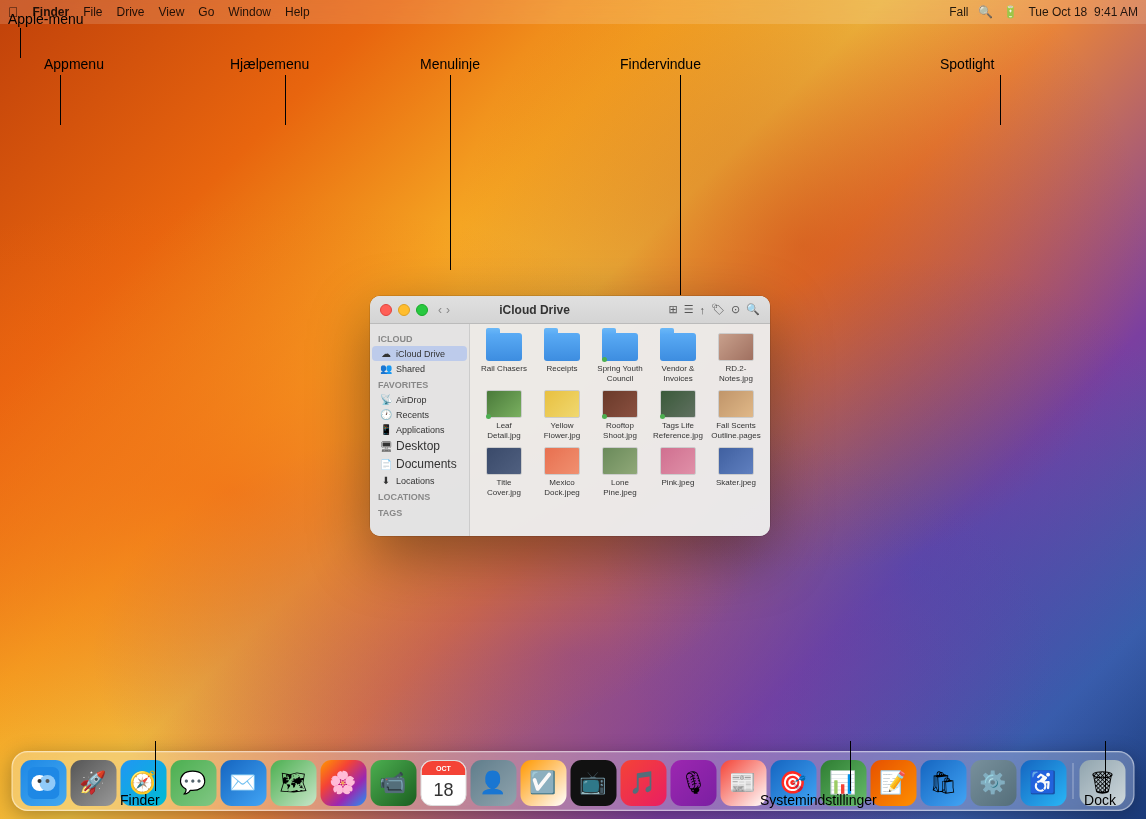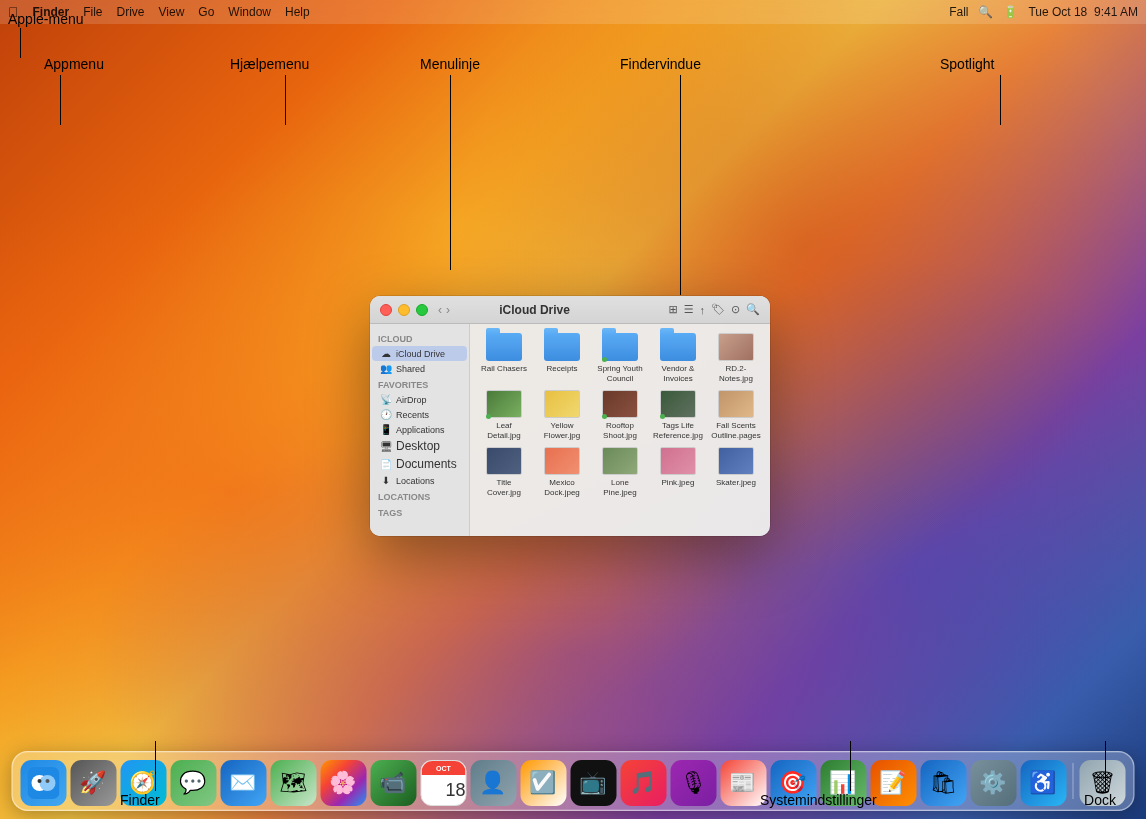--- a/index.html
+++ b/index.html
@@ -611,7 +611,7 @@
     </div>
 
     <div class="dock-icon dock-calendar" title="Calendar">
-      <div style="display:flex;flex-direction:column;align-items:flex-end;width:100%;height:100%;border-radius:11px;overflow:hidden;">
+      <div style="display:flex;flex-direction:column;align-items:center;width:100%;height:100%;border-radius:11px;overflow:hidden;">
         <div style="background:#f44336;width:100%;height:14px;display:flex;align-items:center;justify-content:center;">
           <span style="font-size:7px;color:#fff;font-weight:700;">OCT</span>
         </div>

